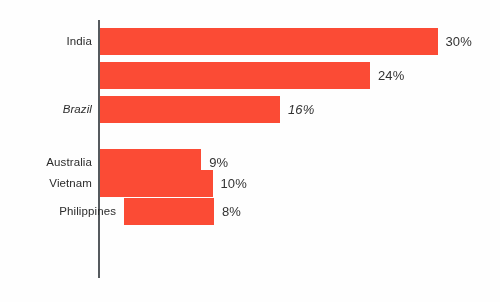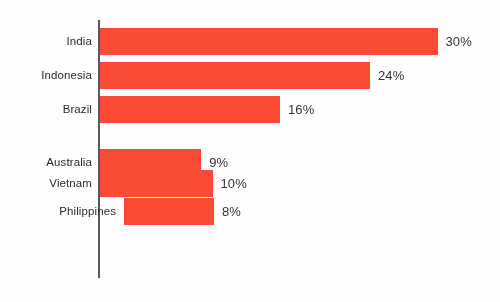--- a/index.html
+++ b/index.html
@@ -86,7 +86,6 @@
         <div class="val-label" style="left: 445.5px;">30%</div>
       </div>
       <div class="bar-row" style="top: 62px;">
-        <div class="cat-label">Indonesia</div>
         <div class="bar" style="width: 270px; background: rgb(251, 75, 53);"></div>
         <div class="val-label" style="left: 378px;">24%</div>
       </div>

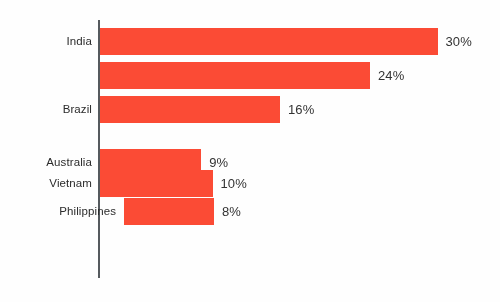--- a/index.html
+++ b/index.html
@@ -89,7 +89,7 @@
         <div class="bar" style="width: 270px; background: rgb(251, 75, 53);"></div>
         <div class="val-label" style="left: 378px;">24%</div>
       </div>
-      <div class="bar-row" style="top: 96px;">
+      <div class="bar-row" style="top: 96px; font-style: italic;">
         <div class="cat-label">Brazil</div>
         <div class="bar" style="width: 180px; background: rgb(251, 75, 53);"></div>
         <div class="val-label" style="left: 288px;">16%</div>

